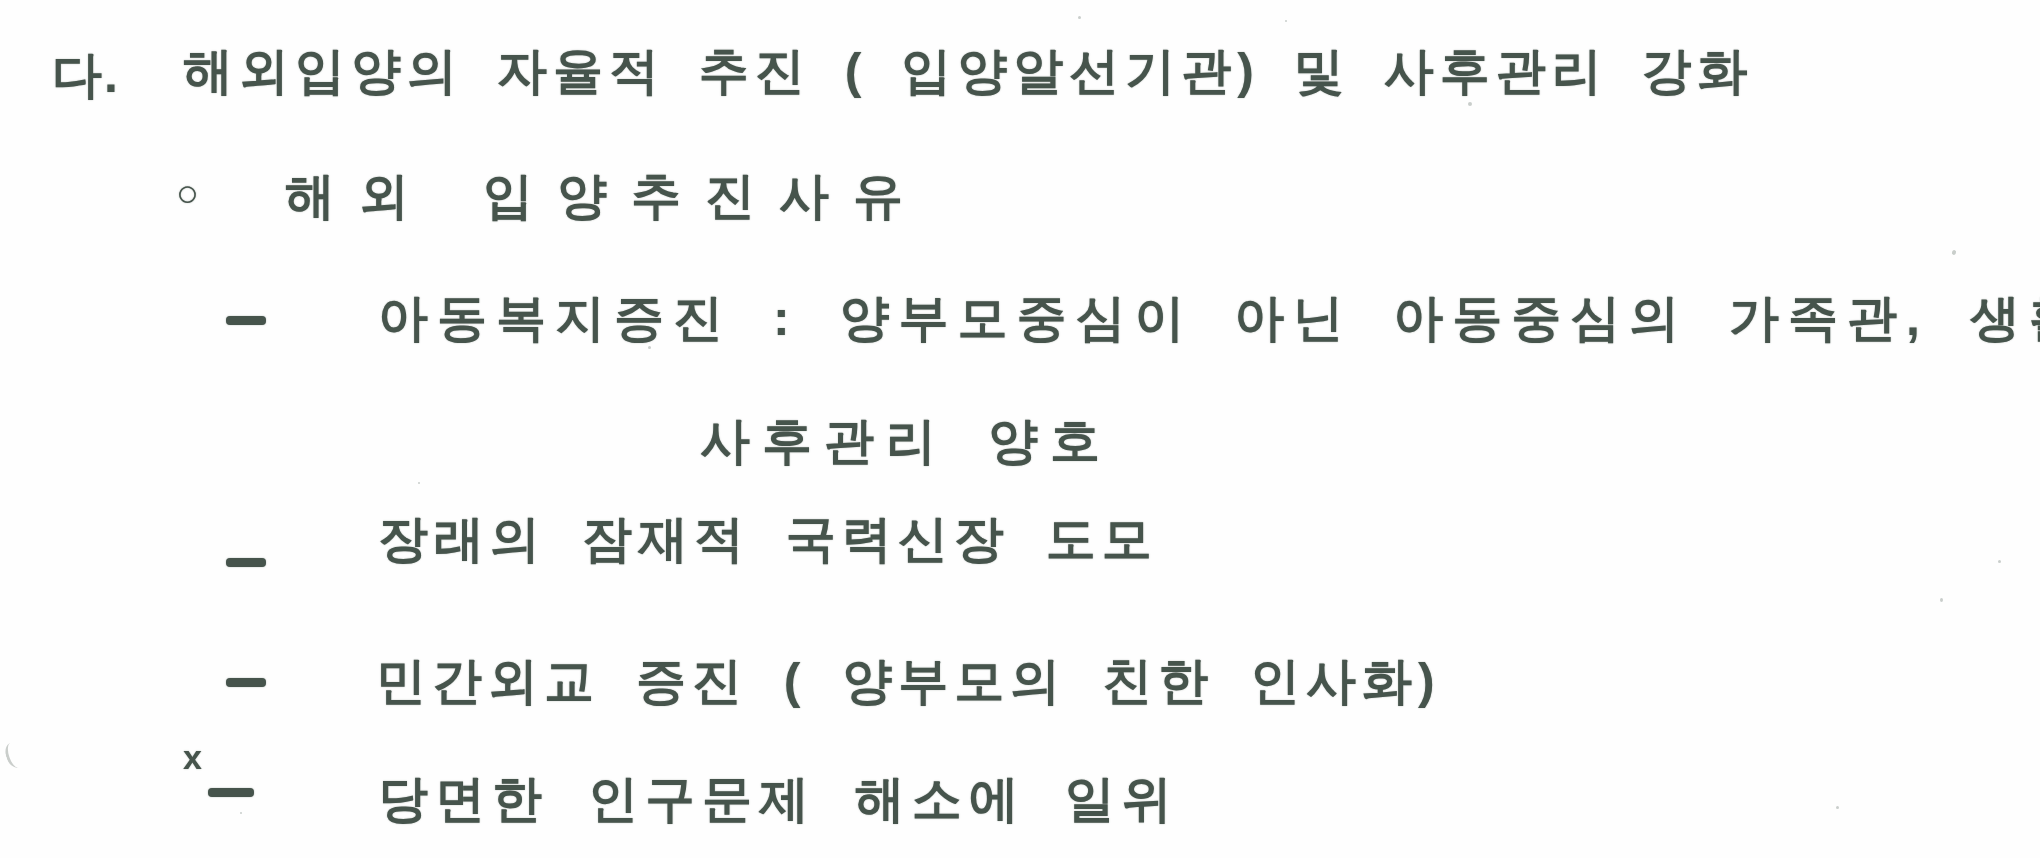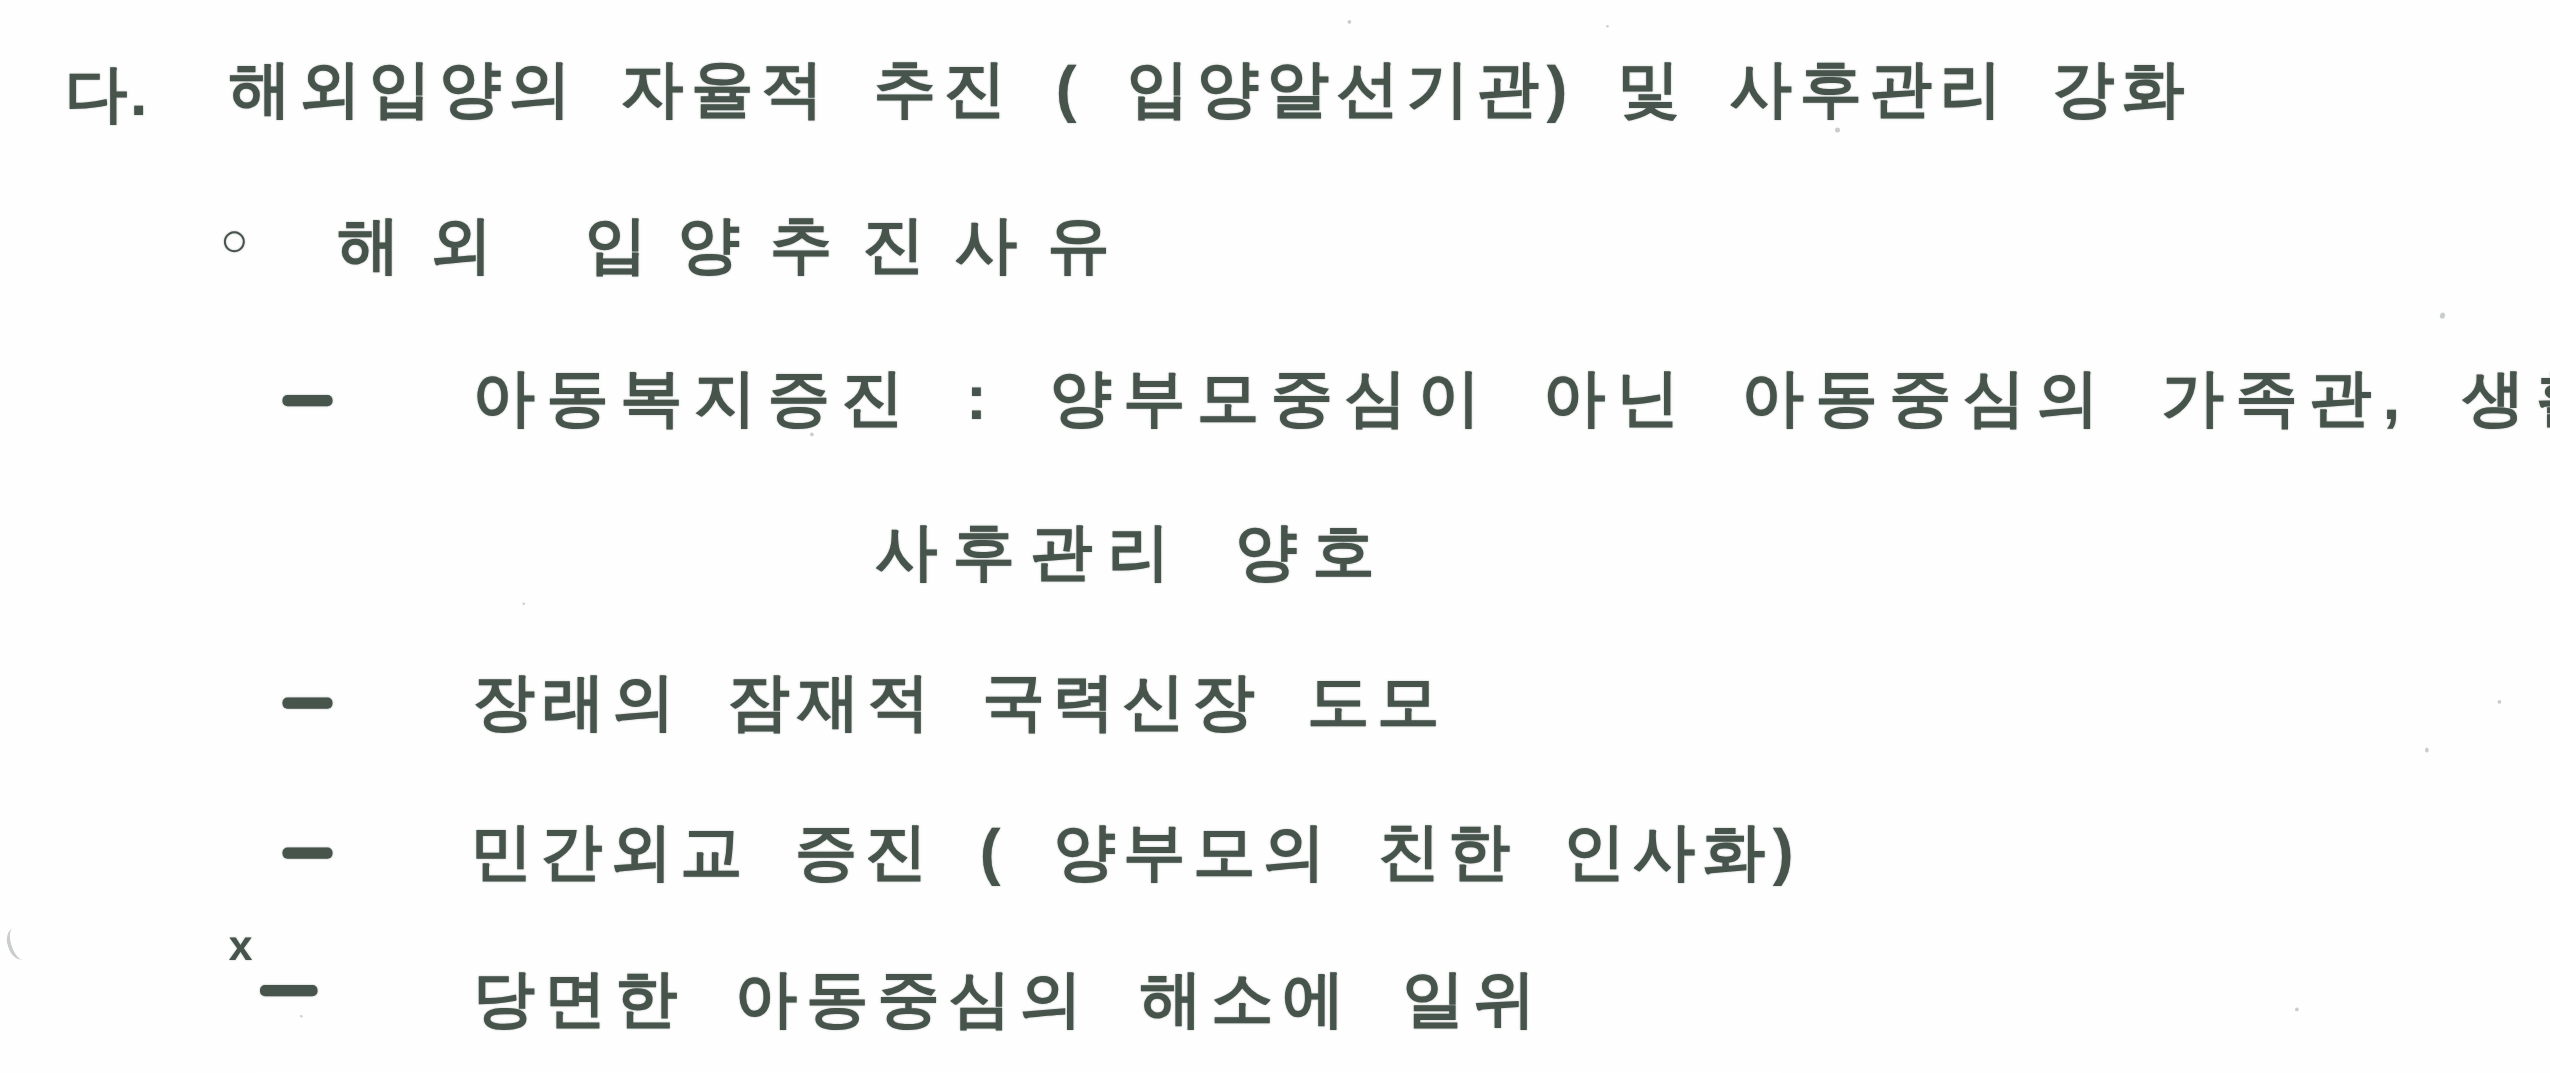--- a/index.html
+++ b/index.html
@@ -28,7 +28,7 @@
   .l1-text   { left: 183px; top: 38px;  letter-spacing: 6px;  word-spacing: 14px; text-align: center; }
   
   .l2-marker { left: 176px; top: 172px; font-size: 38px; font-weight: 700; }
-  .l2-text   { left: 270px; top: 163px; letter-spacing: 24px; word-spacing: 12px; }
+  .l2-text   { left: 285px; top: 163px; letter-spacing: 24px; word-spacing: 12px; }
   
   .l3-text   { left: 378px; top: 285px; letter-spacing: 9px;  word-spacing: 18px; }
   .l4-text   { left: 700px; top: 408px; letter-spacing: 12px; word-spacing: 14px; }

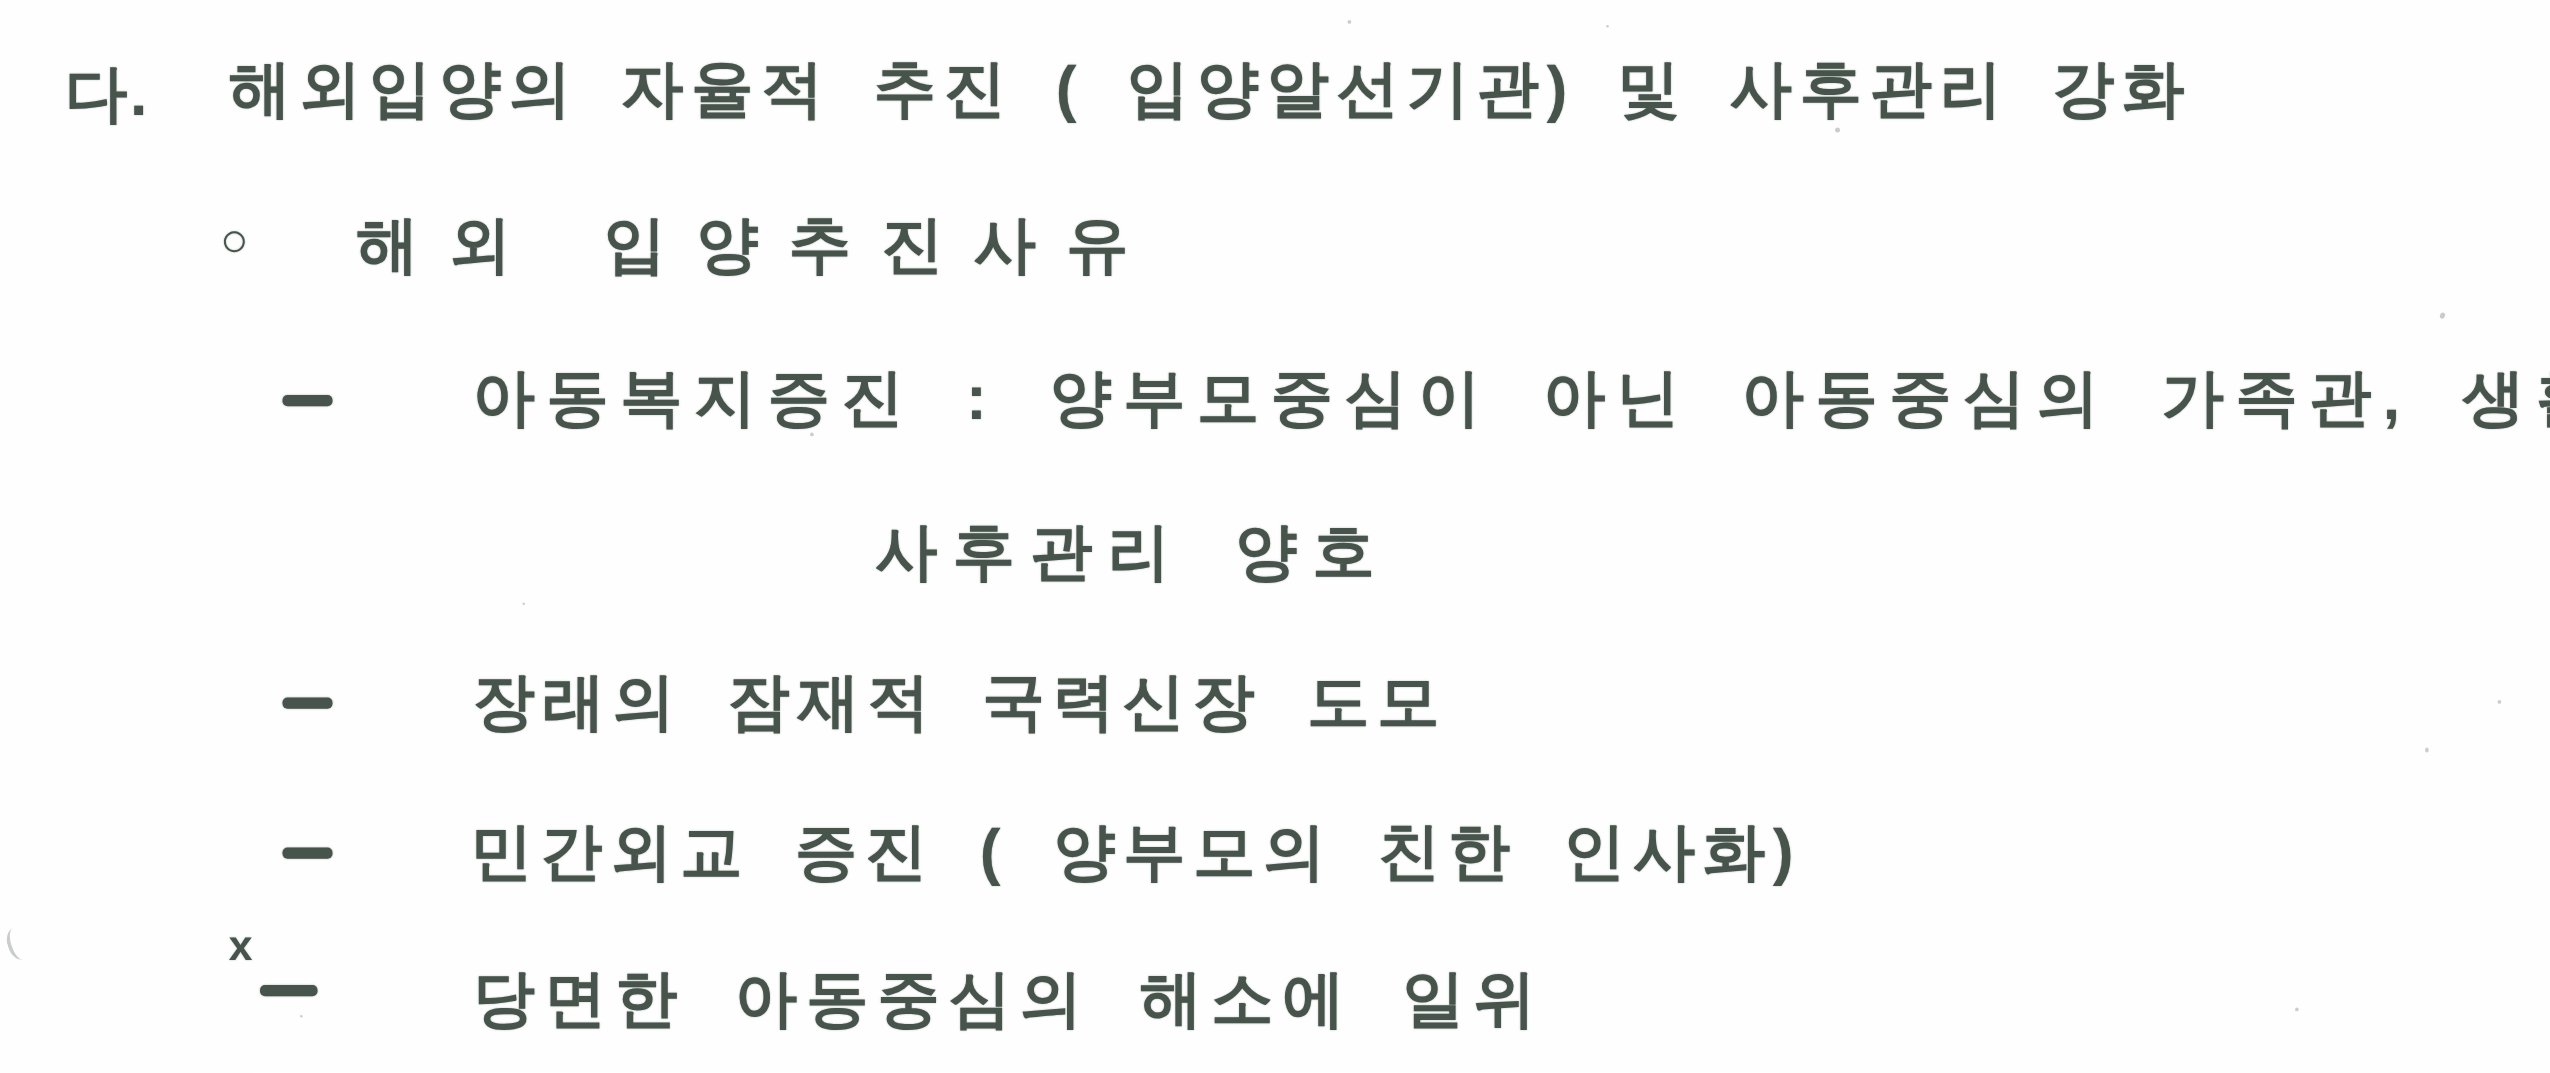--- a/index.html
+++ b/index.html
@@ -33,7 +33,7 @@
   .l3-text   { left: 378px; top: 285px; letter-spacing: 9px;  word-spacing: 18px; }
   .l4-text   { left: 700px; top: 408px; letter-spacing: 12px; word-spacing: 14px; }
   
-  .l5-text   { left: 378px; top: 528px; letter-spacing: 6px;  word-spacing: 16px; }
+  .l5-text   { left: 378px; top: 506px; letter-spacing: 6px;  word-spacing: 16px; }
   
   .l6-text   { left: 376px; top: 648px; letter-spacing: 6px;  word-spacing: 16px; }
   

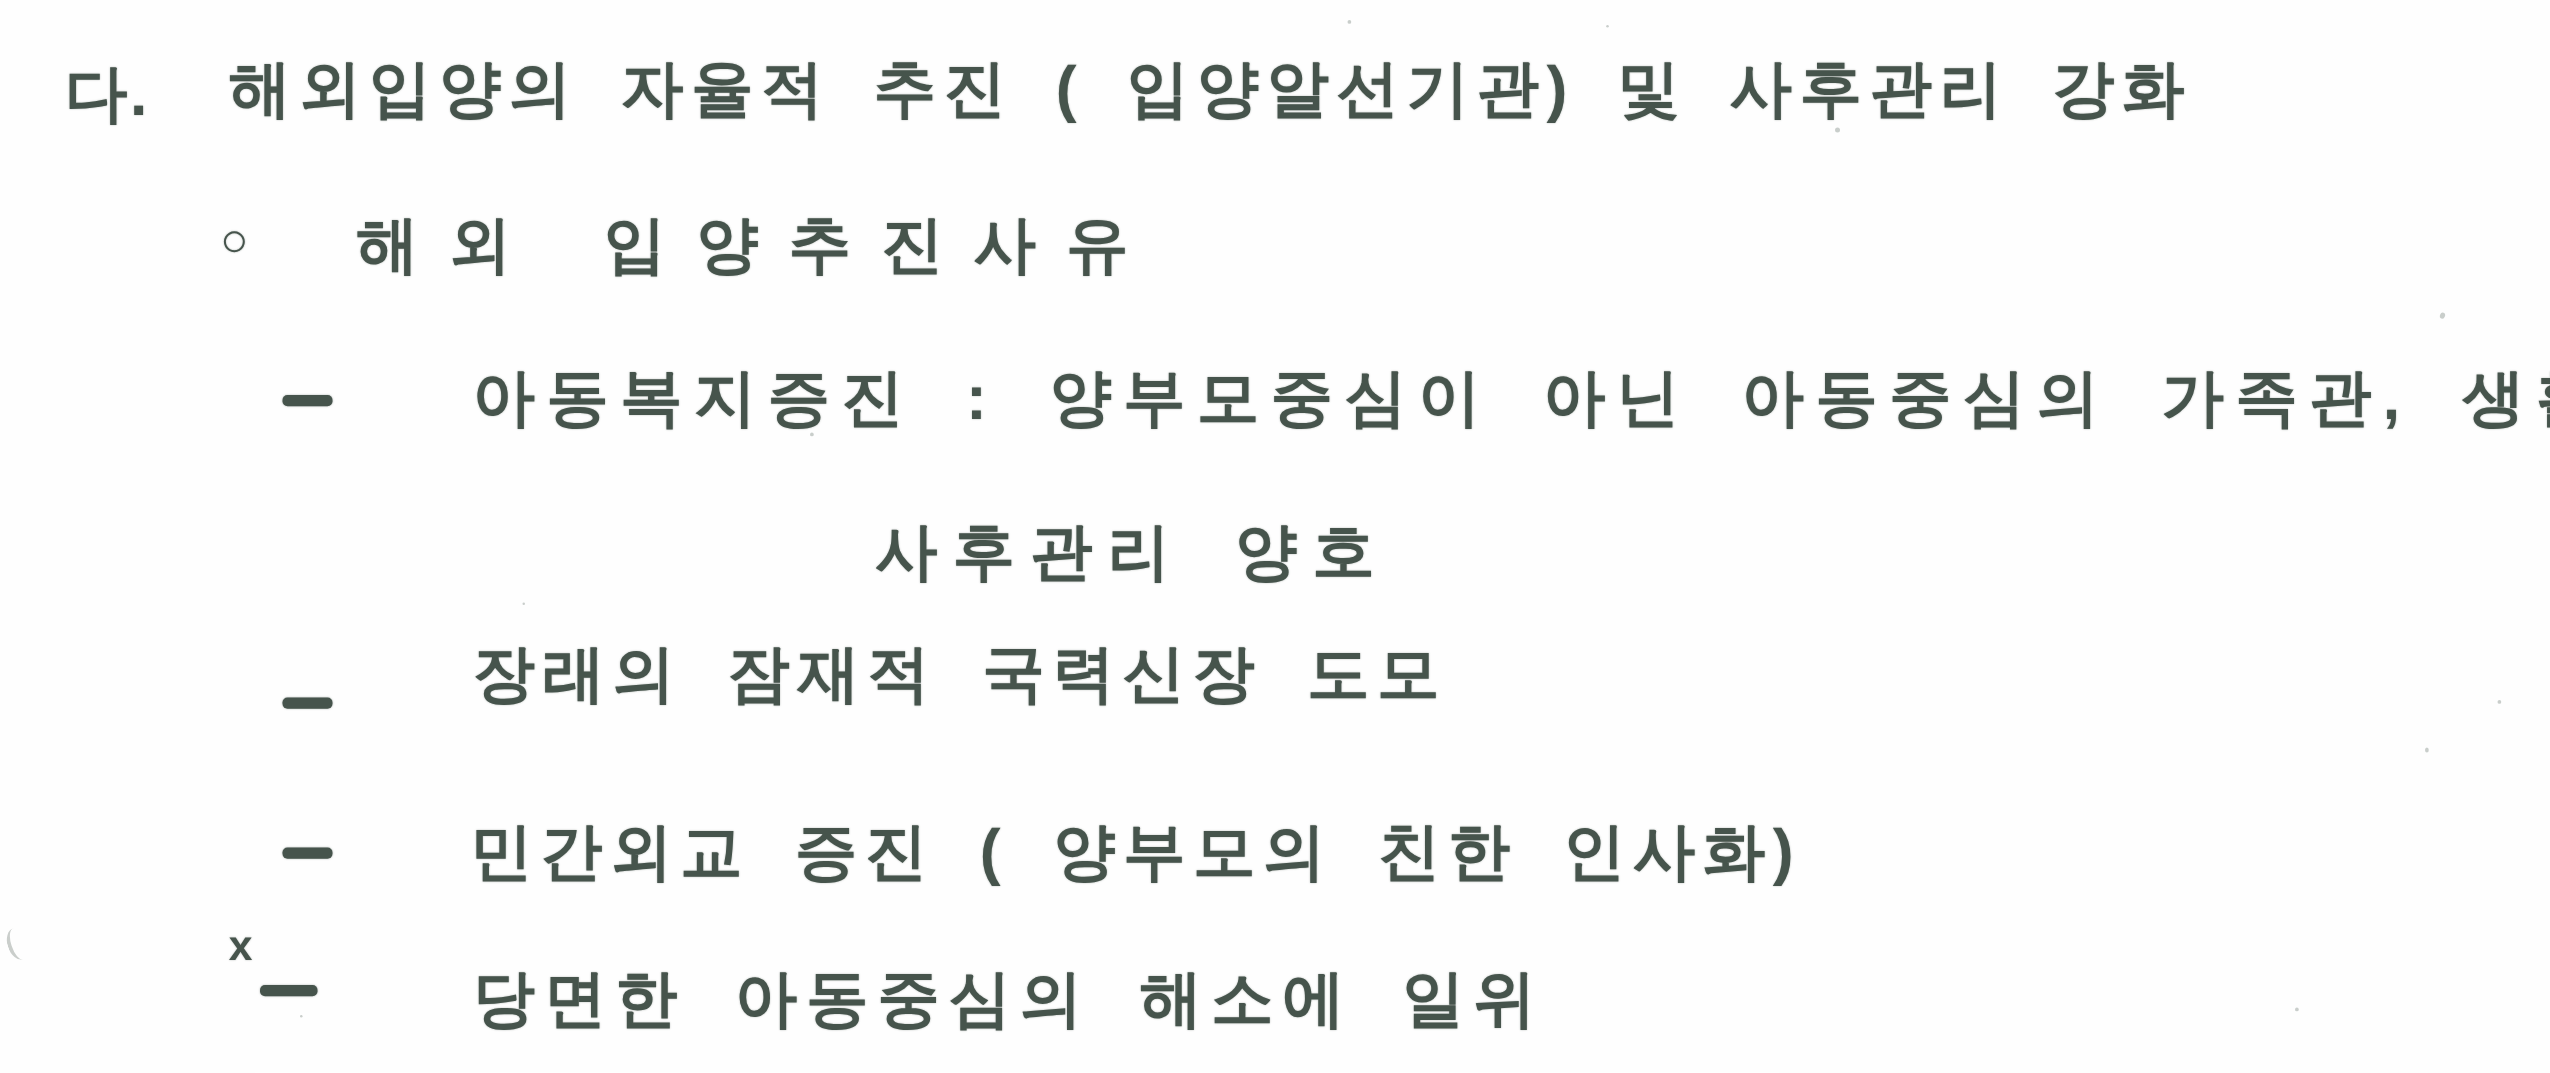--- a/index.html
+++ b/index.html
@@ -105,7 +105,7 @@
 
   <span class="t l7-annot">x</span>
   <span class="dash dash-l7"></span>
-  <span class="t l7-text">당면한 아동중심의 해소에 일위</span>
+  <span class="t l7-text">당면한 인구문제 해소에 일위</span>
 
   <span class="speck s1"></span>
   <span class="speck s2"></span>

